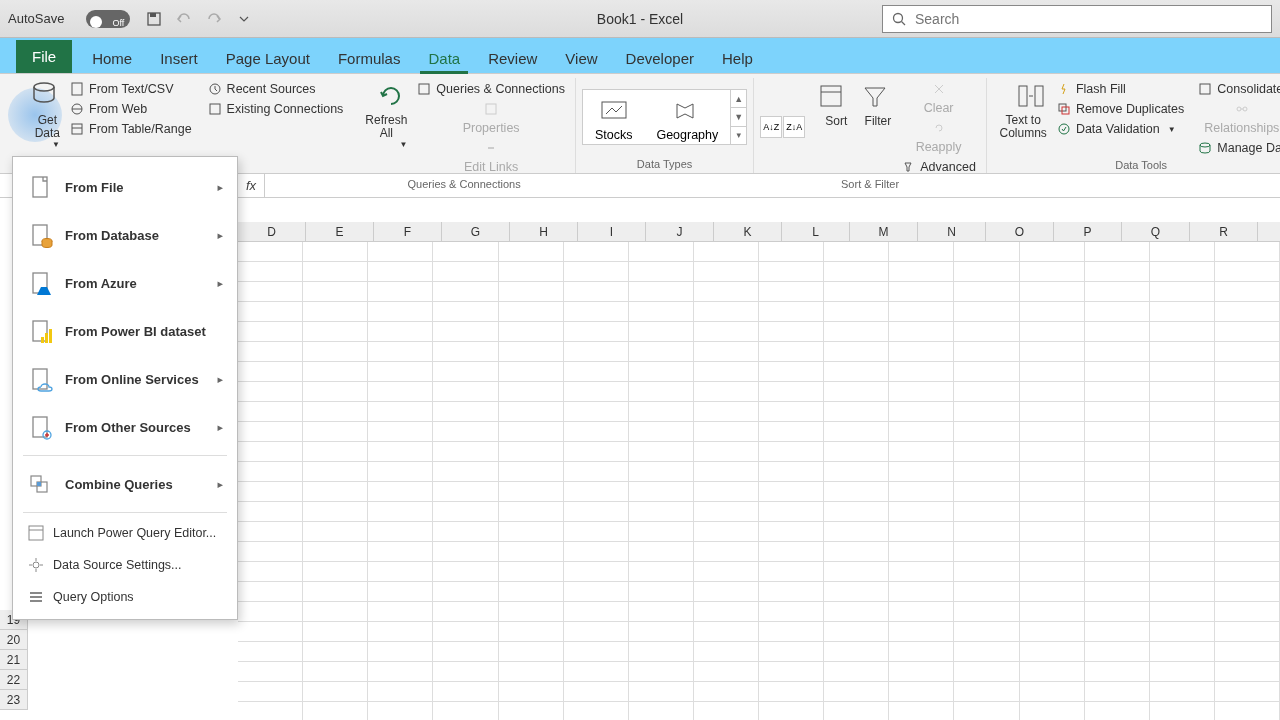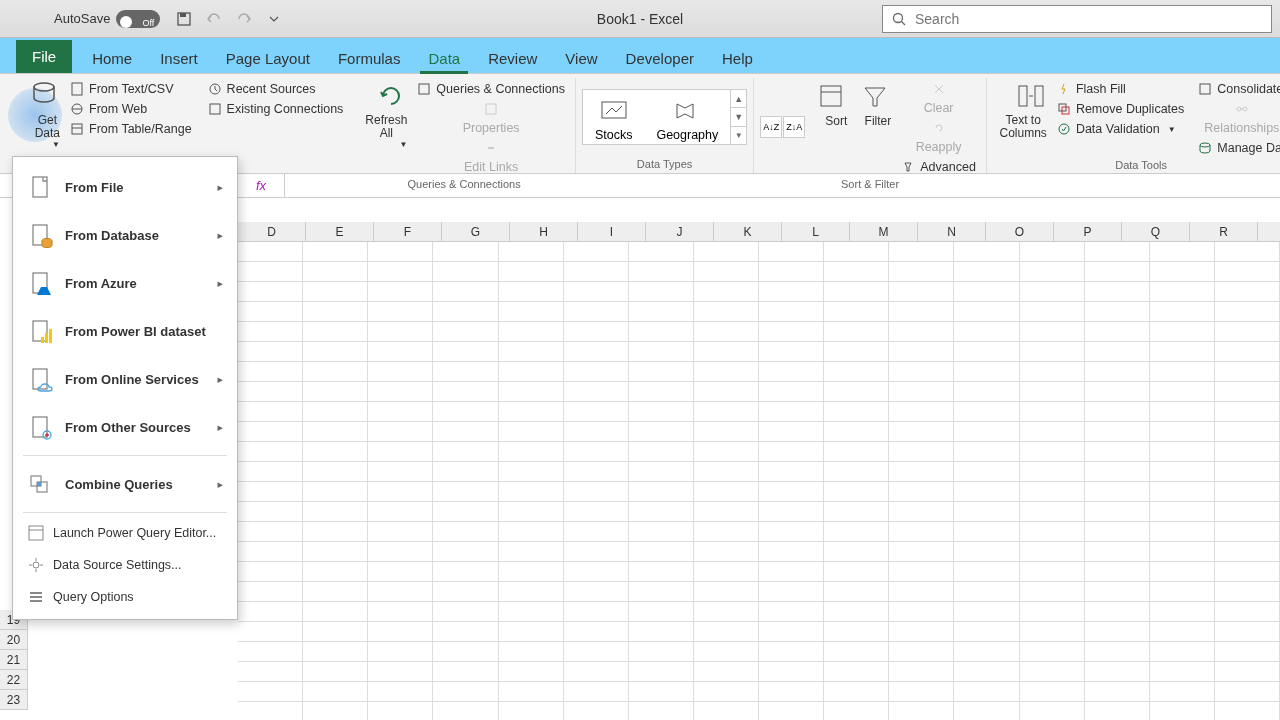--- a/index.html
+++ b/index.html
@@ -7,7 +7,7 @@
 
 
 .titlebar { height: 38px; background: linear-gradient(to bottom, #e8e8e8, #dcdcdc); display: flex; align-items: center; padding: 0 8px; border-bottom: 1px solid #bbb; }
-.autosave { display: flex; align-items: center; gap: 6px; font-size: 13px; color: #333; margin-left: 46px; }
+.autosave { display: flex; align-items: center; gap: 22px; font-size: 13px; color: #333; }
 .toggle { width: 44px; height: 18px; background: #666; border-radius: 10px; position: relative; display: flex; align-items: flex-end; padding: 0 4px; }
 .toggle-knob { width: 12px; height: 12px; background: #fff; border-radius: 50%; }
 .toggle-lbl { color: #fff; font-size: 9px; margin-left: auto; margin-right: 2px; }

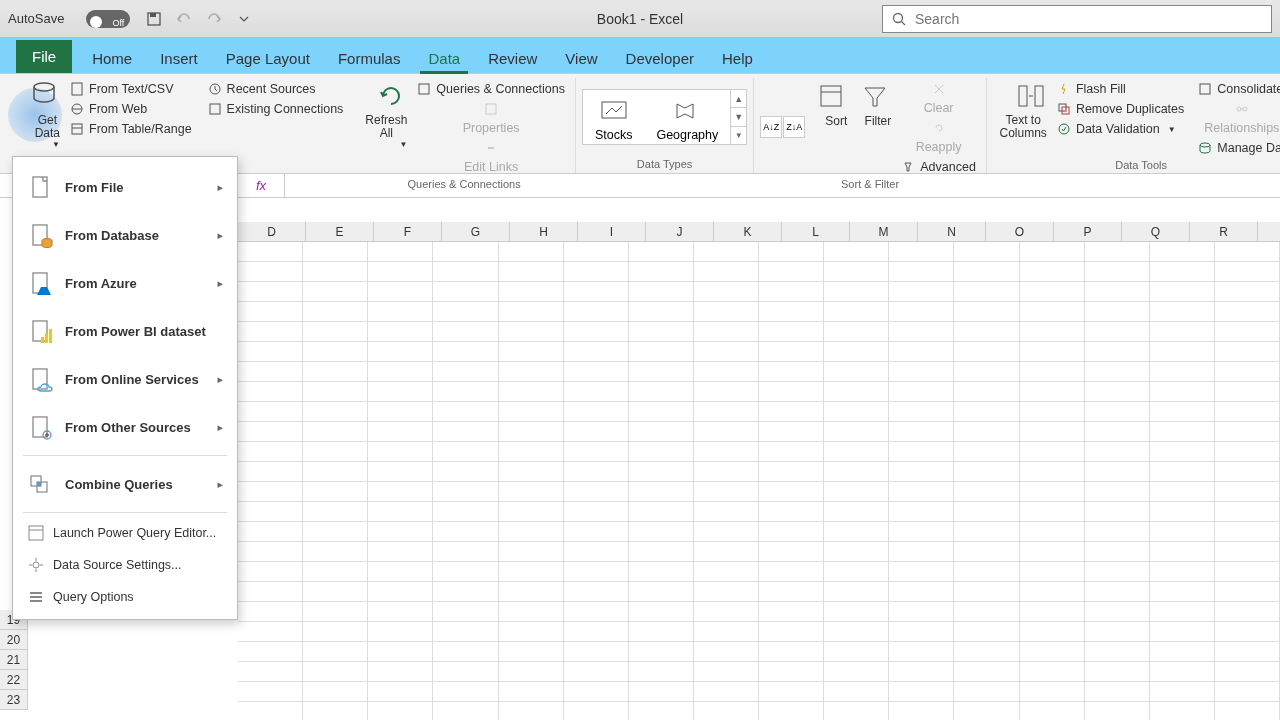--- a/index.html
+++ b/index.html
@@ -50,7 +50,7 @@
 
 
 .formula-bar { height: 24px; background: #fff; border-bottom: 1px solid #ccc; display: flex; align-items: center; padding-left: 238px; }
-.fx-label { font-style: italic; font-size: 13px; color: #a21caf; padding: 0 18px; border-right: 1px solid #ccc; height: 100%; display: flex; align-items: center; }
+.fx-label { font-style: italic; font-size: 13px; color: #404040; padding: 0 8px; border-right: 1px solid #ccc; height: 100%; display: flex; align-items: center; }
 
 
 .dropdown { position: absolute; top: 156px; left: 12px; width: 226px; background: #fff; border: 1px solid #bbb; box-shadow: 2px 4px 10px rgba(0,0,0,0.2); z-index: 40; padding: 6px 0; }

